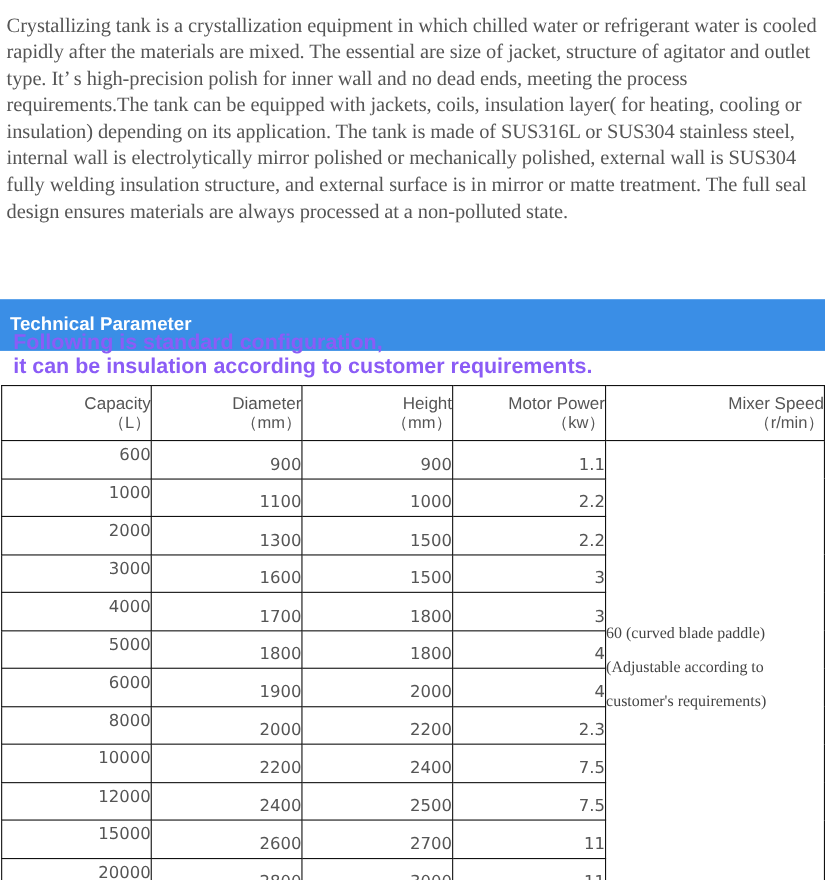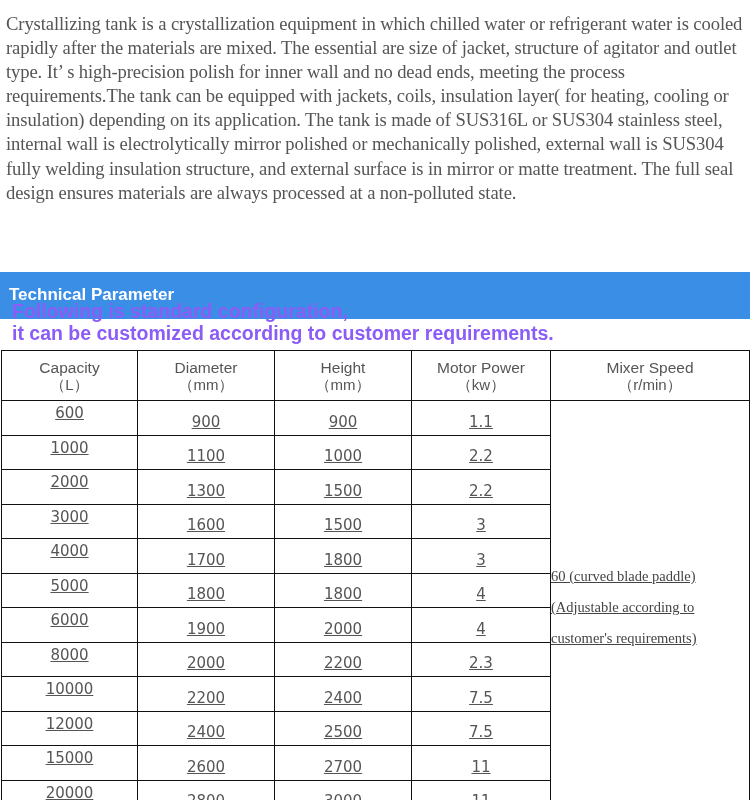--- a/index.html
+++ b/index.html
@@ -68,7 +68,7 @@
 
 <div class="notice">
   <div>Following is standard configuration,</div>
-  <div>it can be customized according to customer requirements.</div>
+  <div>it can be insulation according to customer requirements.</div>
 </div>
 
 <table class="params">

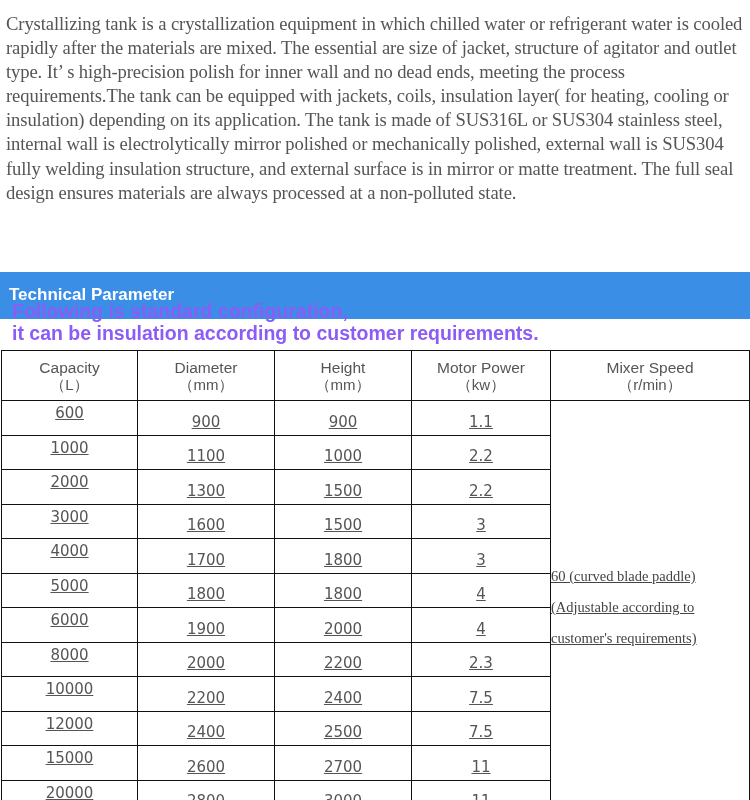--- a/index.html
+++ b/index.html
@@ -39,7 +39,7 @@
     width: 748px;
   }
   table.params td, table.params th {
-    border: 1.5px solid #111111; padding: 0; text-align: center;
+    border: 1.5px solid #111111; padding: 0; text-align: right;
     font-family: "DejaVu Sans", sans-serif; font-weight: normal;
     color: #555555;
   }

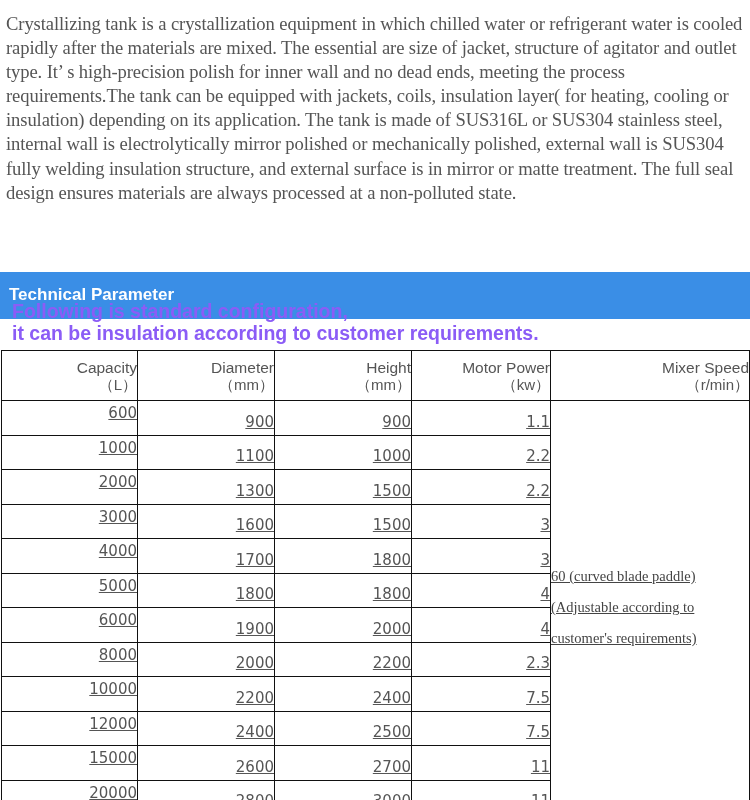--- a/index.html
+++ b/index.html
@@ -48,7 +48,7 @@
     font-size: 15.5px; line-height: 17px; vertical-align: middle; color: #555;
   }
   table.params th .unit { display: block; font-size: 15px; }
-  table.params td { height: 29.5px; font-size: 15px; vertical-align: middle; text-decoration: underline; }
+  table.params td { height: 29.5px; font-size: 15px; vertical-align: middle; }
   table.params td.cap { vertical-align: top; padding-top: 3px; height: 26.5px; }
   table.params td.val { padding-top: 8px; height: 25.5px; }
   table.params td.speed {

